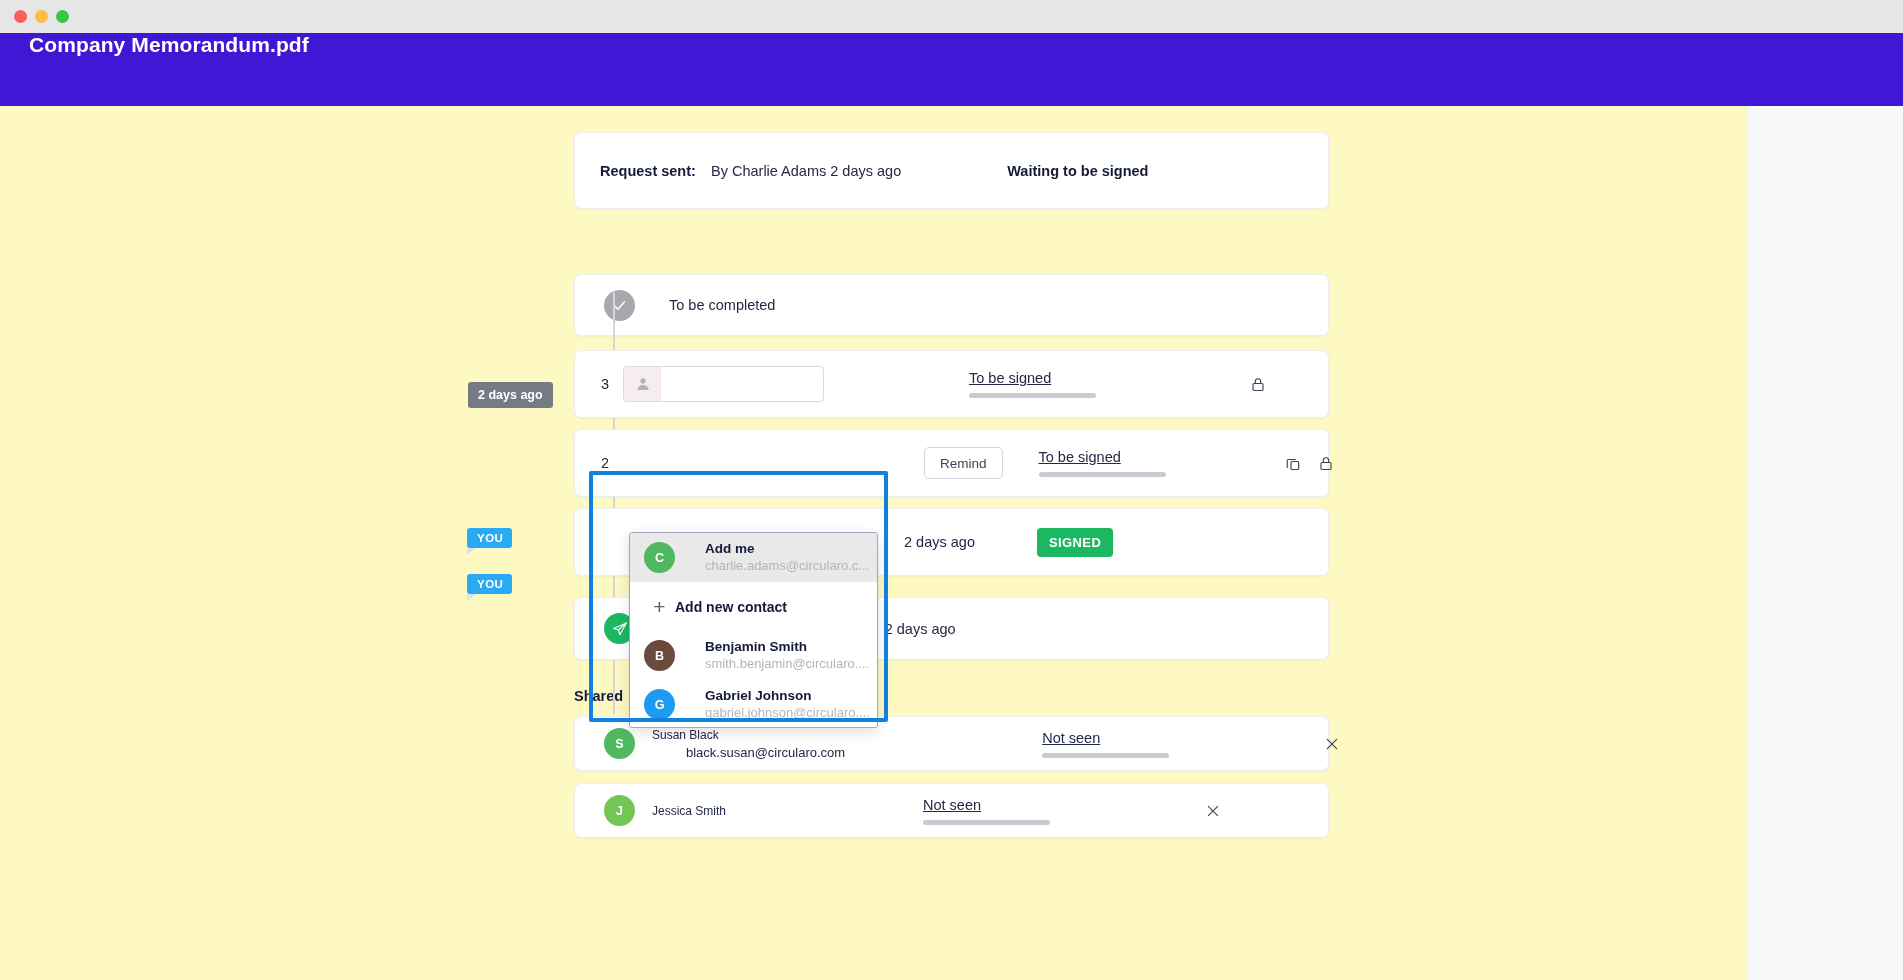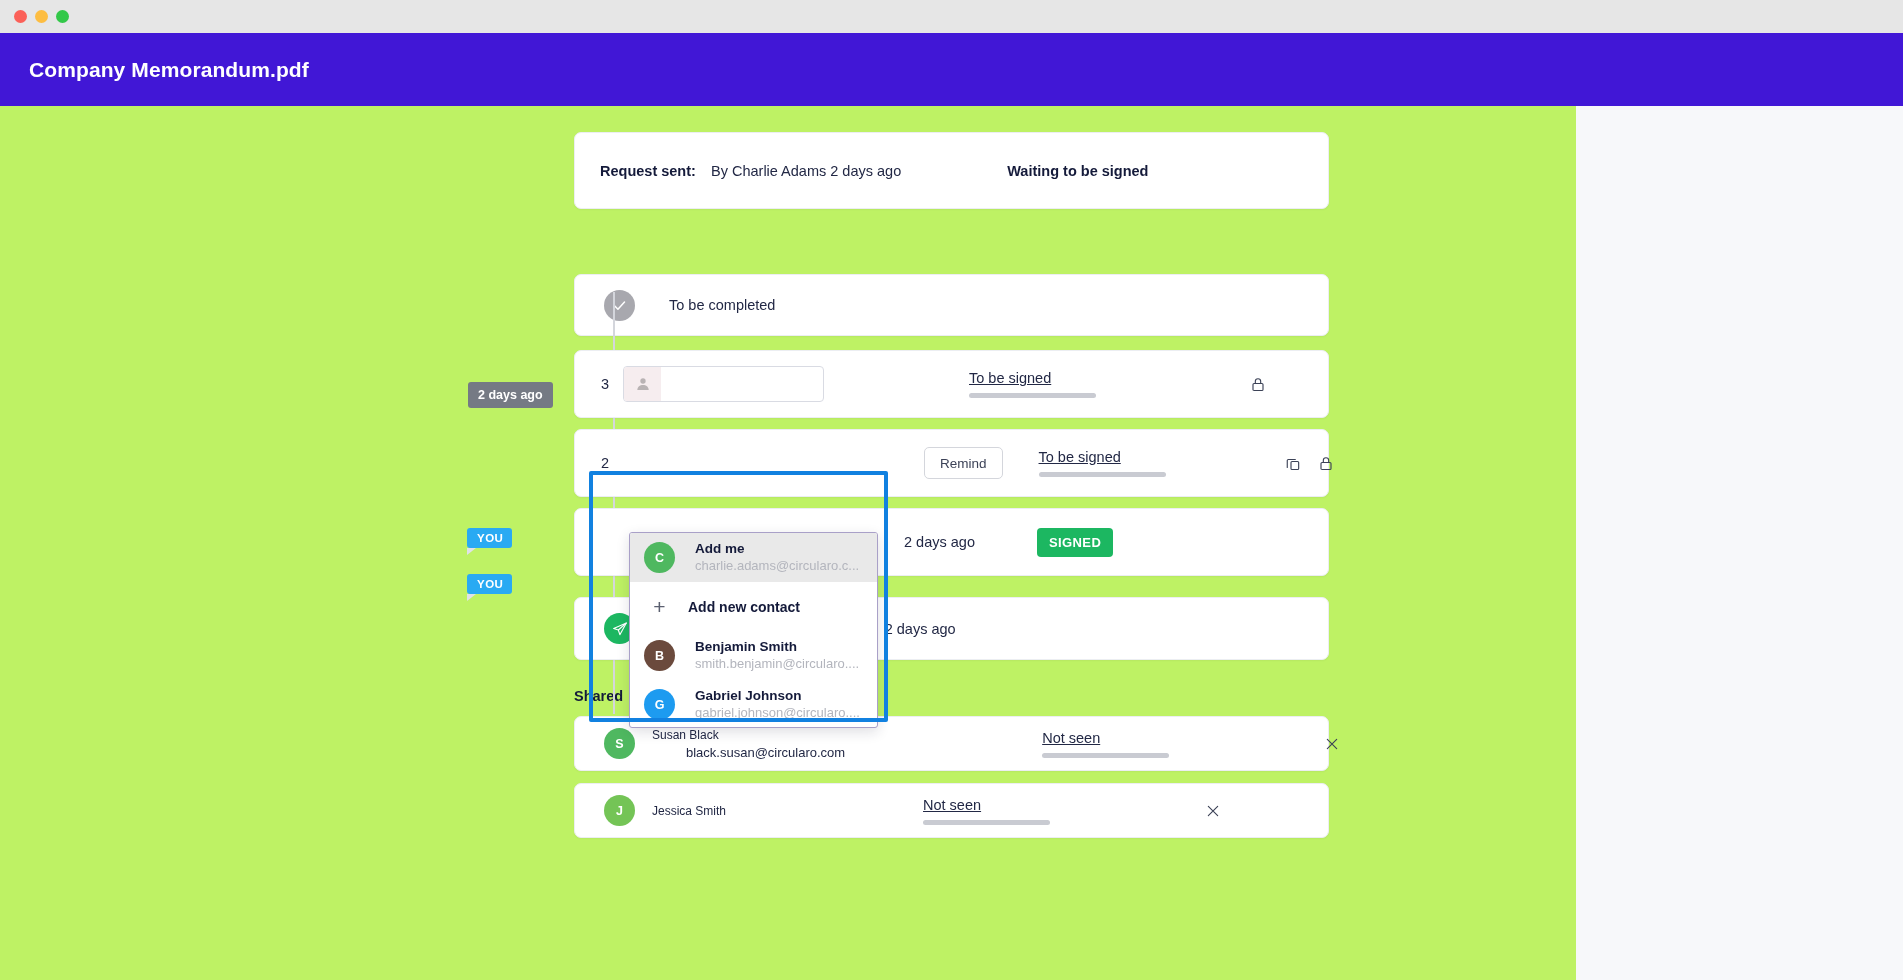--- a/index.html
+++ b/index.html
@@ -31,7 +31,6 @@
     height: 73px;
     background: #4117d6;
     display: flex;
-    align-items: center;
     padding: 0 22px 0 29px;
   }
   .appbar-title {

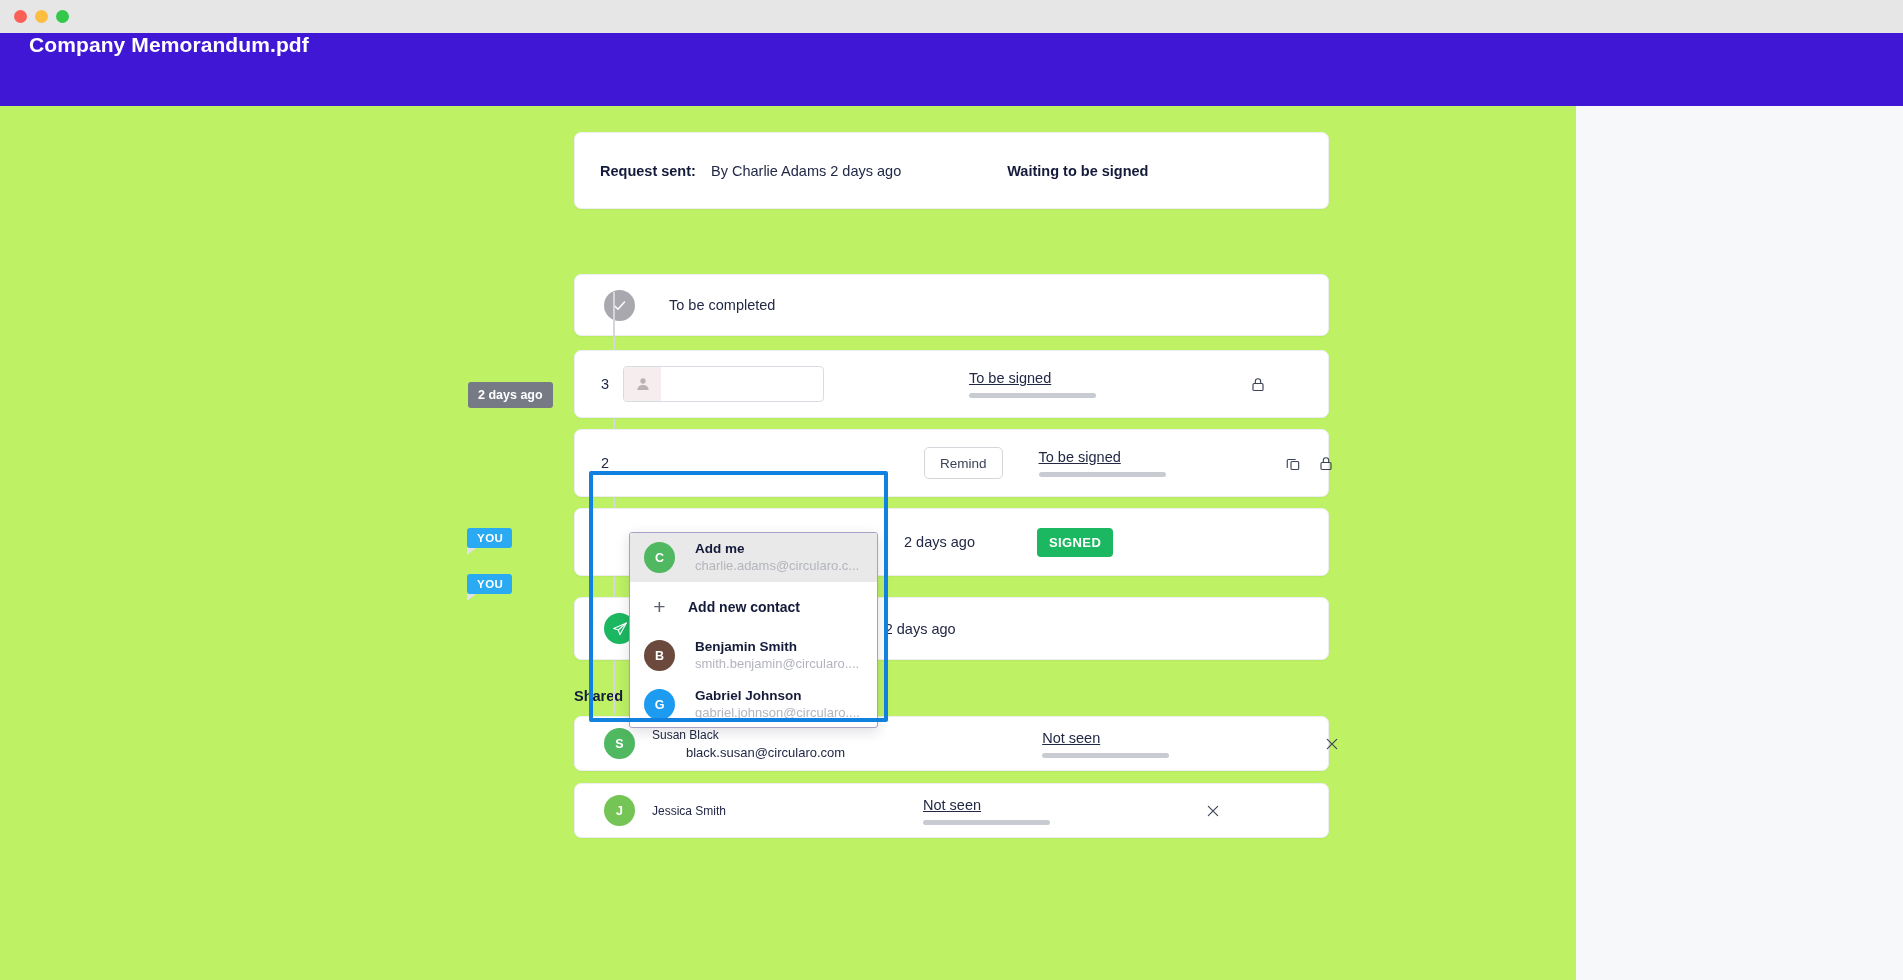--- a/index.html
+++ b/index.html
@@ -81,9 +81,9 @@
   
   .canvas {
     position: relative;
-    width: 1576px;
+    width: 1748px;
     height: 874px;
-    background: #bef264;
+    background: #fef9c3;
   }
 
   .content {

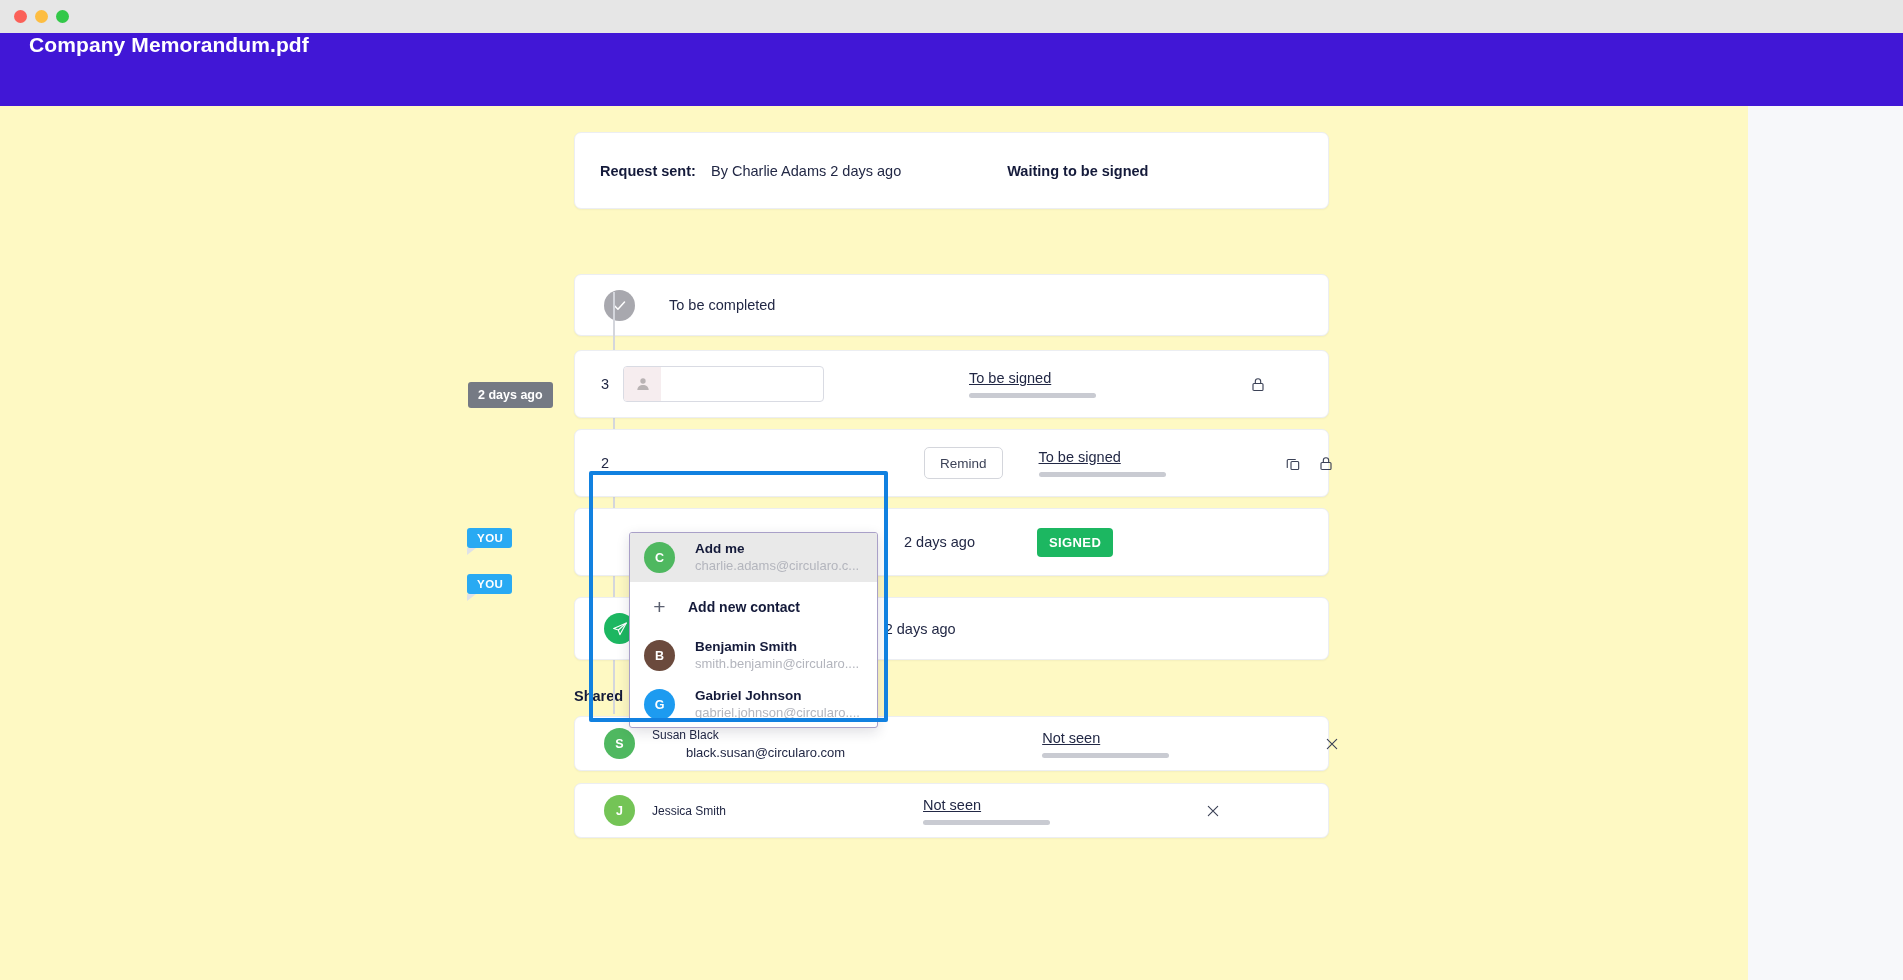--- a/index.html
+++ b/index.html
@@ -377,7 +377,7 @@
     font-weight: bold;
     flex: 0 0 auto;
   }
-  .dd-txt { margin-left: 20px; min-width: 0; }
+  .dd-txt { margin-left: 30px; min-width: 0; }
   .dd-name {
     font-size: 13.5px;
     font-weight: bold;

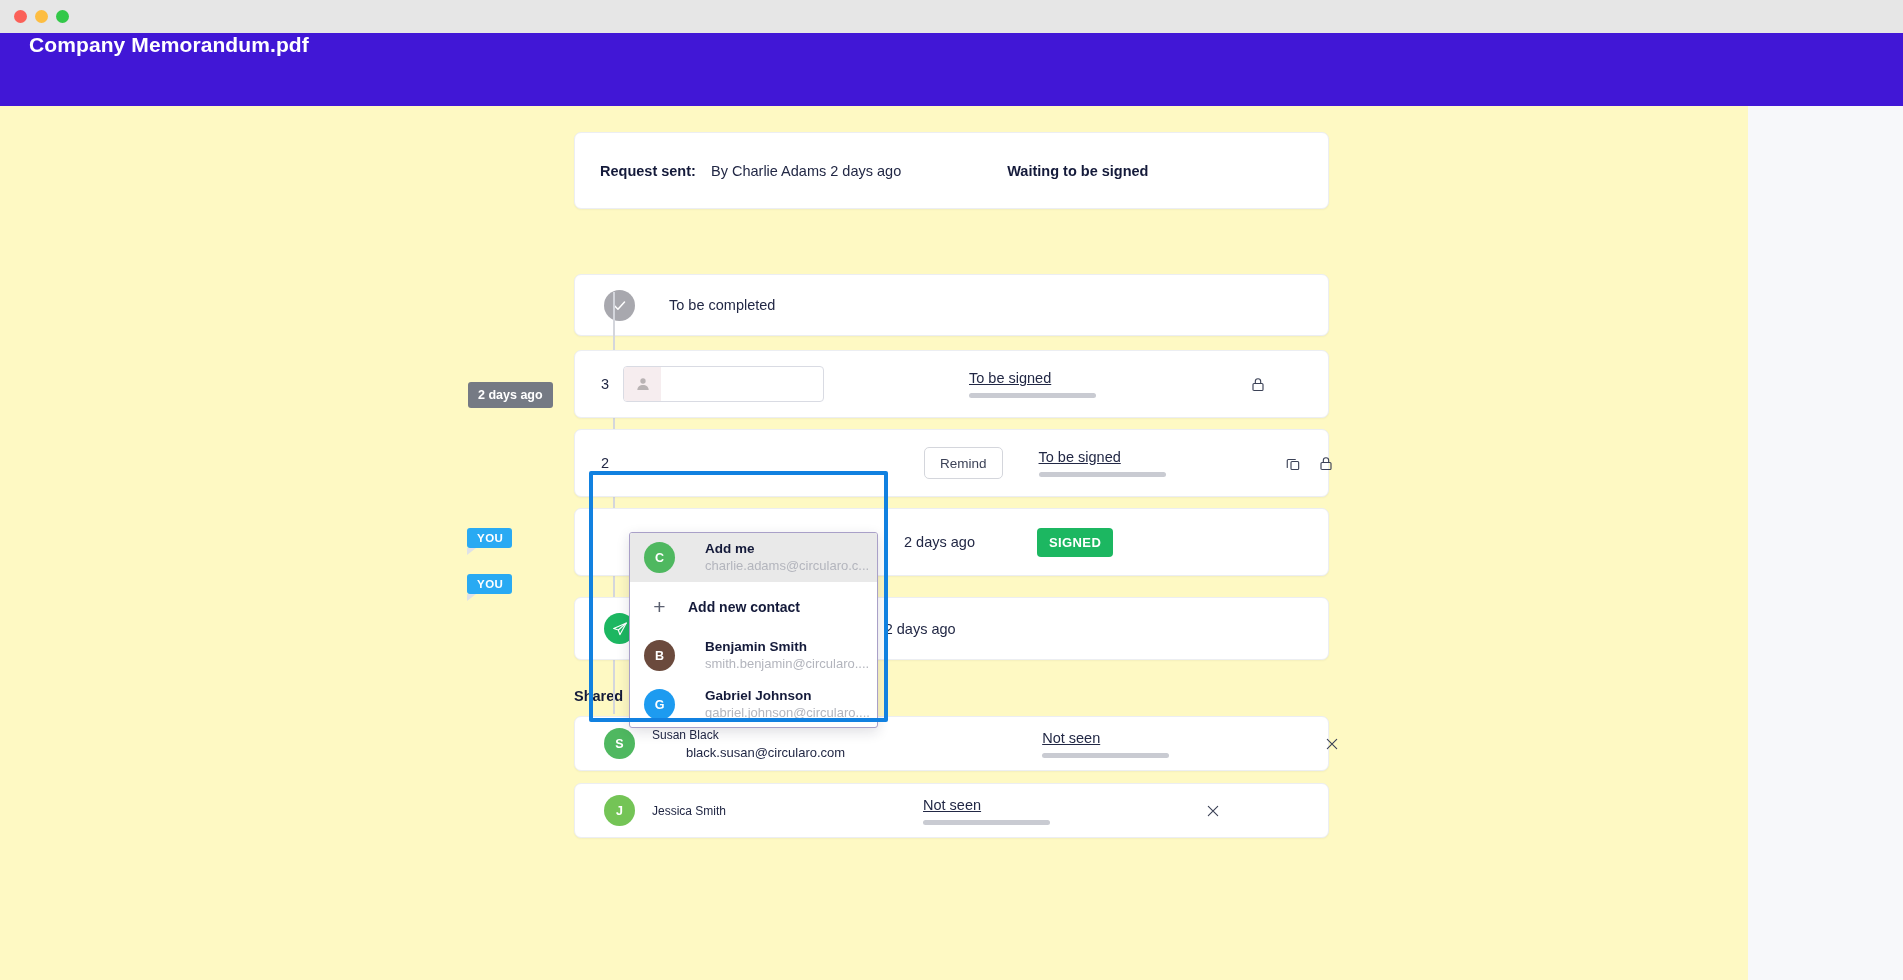--- a/index.html
+++ b/index.html
@@ -402,7 +402,6 @@
     line-height: 1;
   }
   .dd-plus-label {
-    margin-left: 13px;
     font-size: 14px;
     font-weight: bold;
     color: #141a3a;

